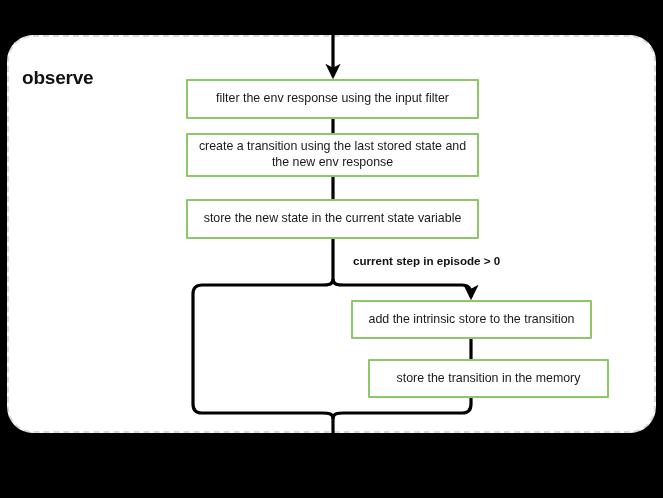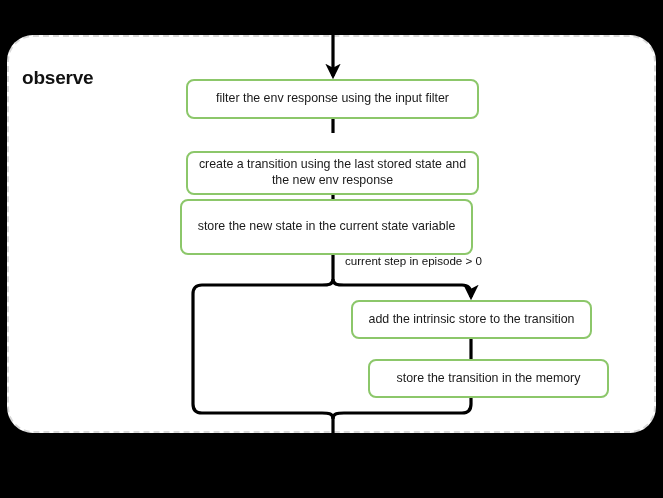--- a/index.html
+++ b/index.html
@@ -52,7 +52,7 @@
     box-sizing: border-box;
     background: #ffffff;
     border: 2.5px solid #8CC76A;
-    border-radius: 8px;
+    border-radius: 1px;
     display: flex;
     align-items: center;
     justify-content: center;

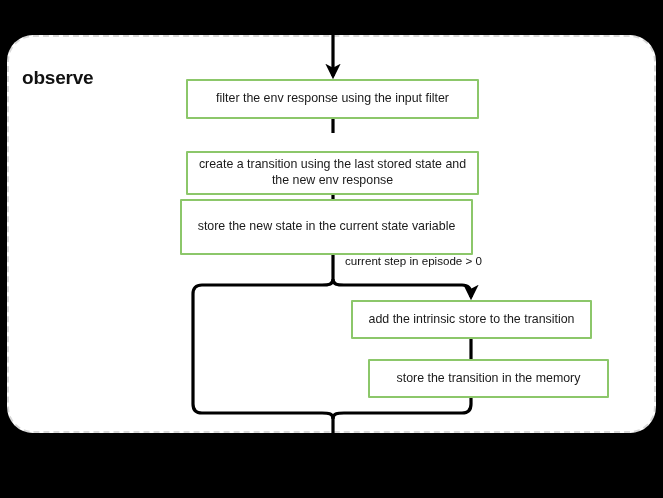--- a/index.html
+++ b/index.html
@@ -64,7 +64,7 @@
   }
 
   #node-filter      { left: 186px; top: 79px;  width: 293px; height: 40px; }
-  #node-transition  { left: 186px; top: 133px; width: 293px; height: 44px; margin-top: 18px; }
+  #node-transition  { left: 186px; top: 133px; width: 293px; height: 44px; }
   #node-store-state { left: 180px; top: 199px; width: 293px; height: 56px; }
   #node-intrinsic   { left: 351px; top: 300px; width: 241px; height: 39px; }
   #node-memory      { left: 351px; top: 359px; width: 241px; height: 39px; margin-left: 17px; }

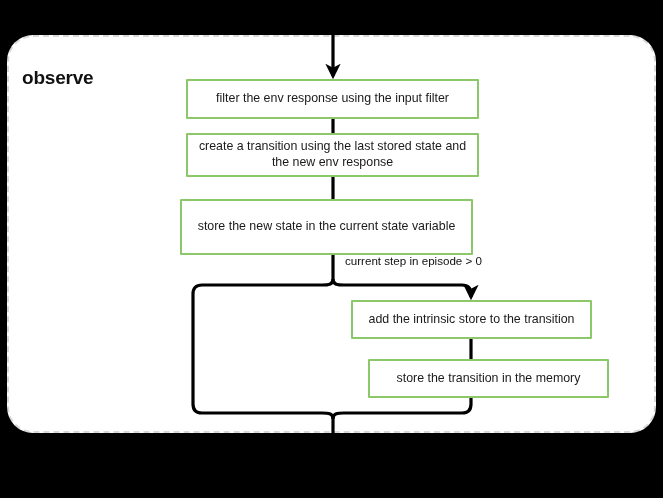--- a/index.html
+++ b/index.html
@@ -65,7 +65,7 @@
 
   #node-filter      { left: 186px; top: 79px;  width: 293px; height: 40px; }
   #node-transition  { left: 186px; top: 133px; width: 293px; height: 44px; }
-  #node-store-state { left: 180px; top: 199px; width: 293px; height: 56px; }
+  #node-store-state { left: 186px; top: 199px; width: 293px; height: 40px; }
   #node-intrinsic   { left: 351px; top: 300px; width: 241px; height: 39px; }
   #node-memory      { left: 351px; top: 359px; width: 241px; height: 39px; margin-left: 17px; }
 

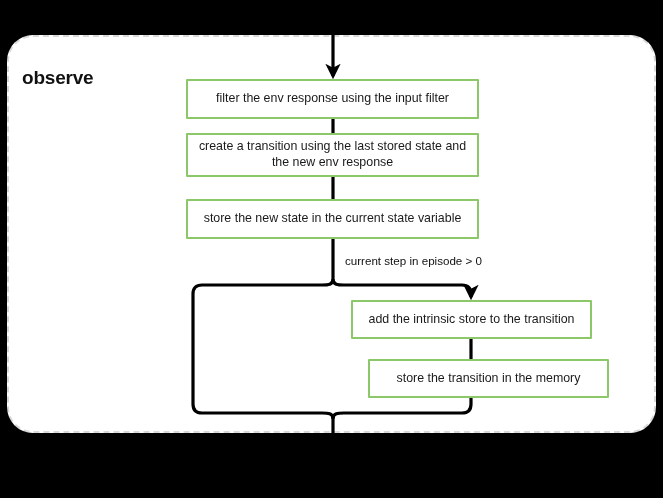--- a/index.html
+++ b/index.html
@@ -72,10 +72,10 @@
   
   .edge-label {
     position: absolute;
-    left: 345px;
+    left: 353px;
     top: 254px;
     font-size: 11.6px;
-    font-weight: normal;
+    font-weight: bold;
     color: #111111;
     white-space: nowrap;
   }

